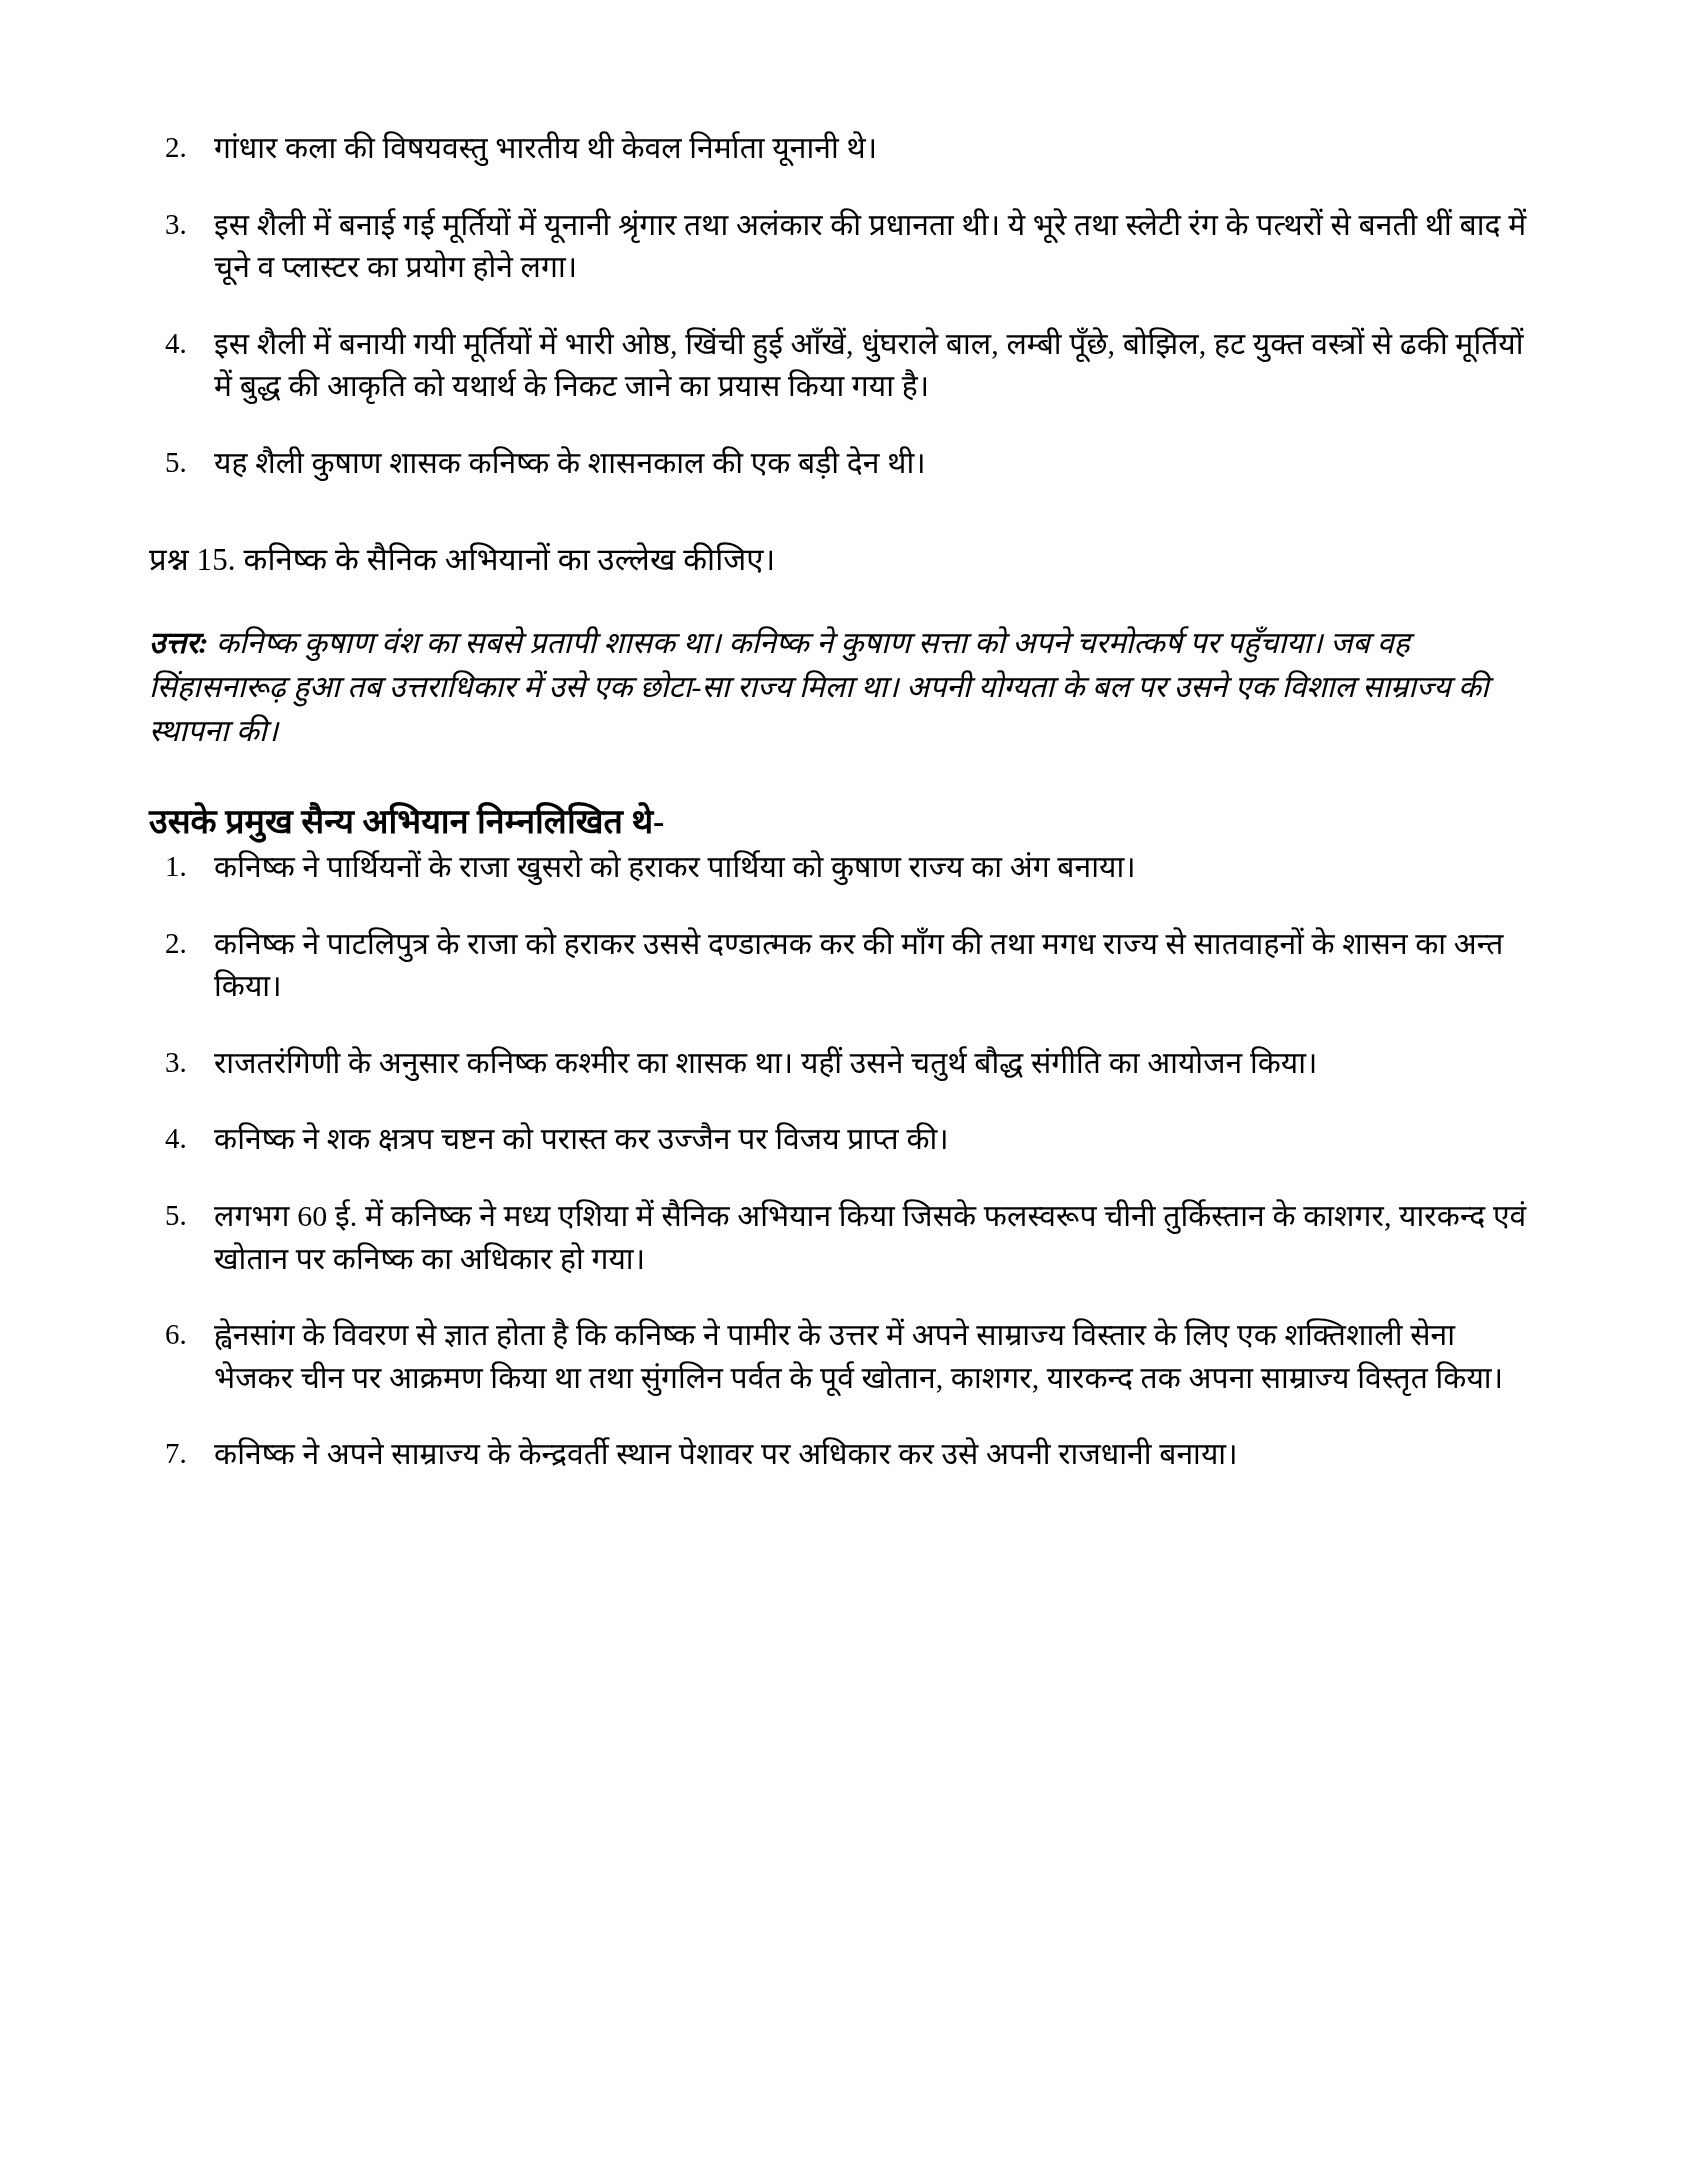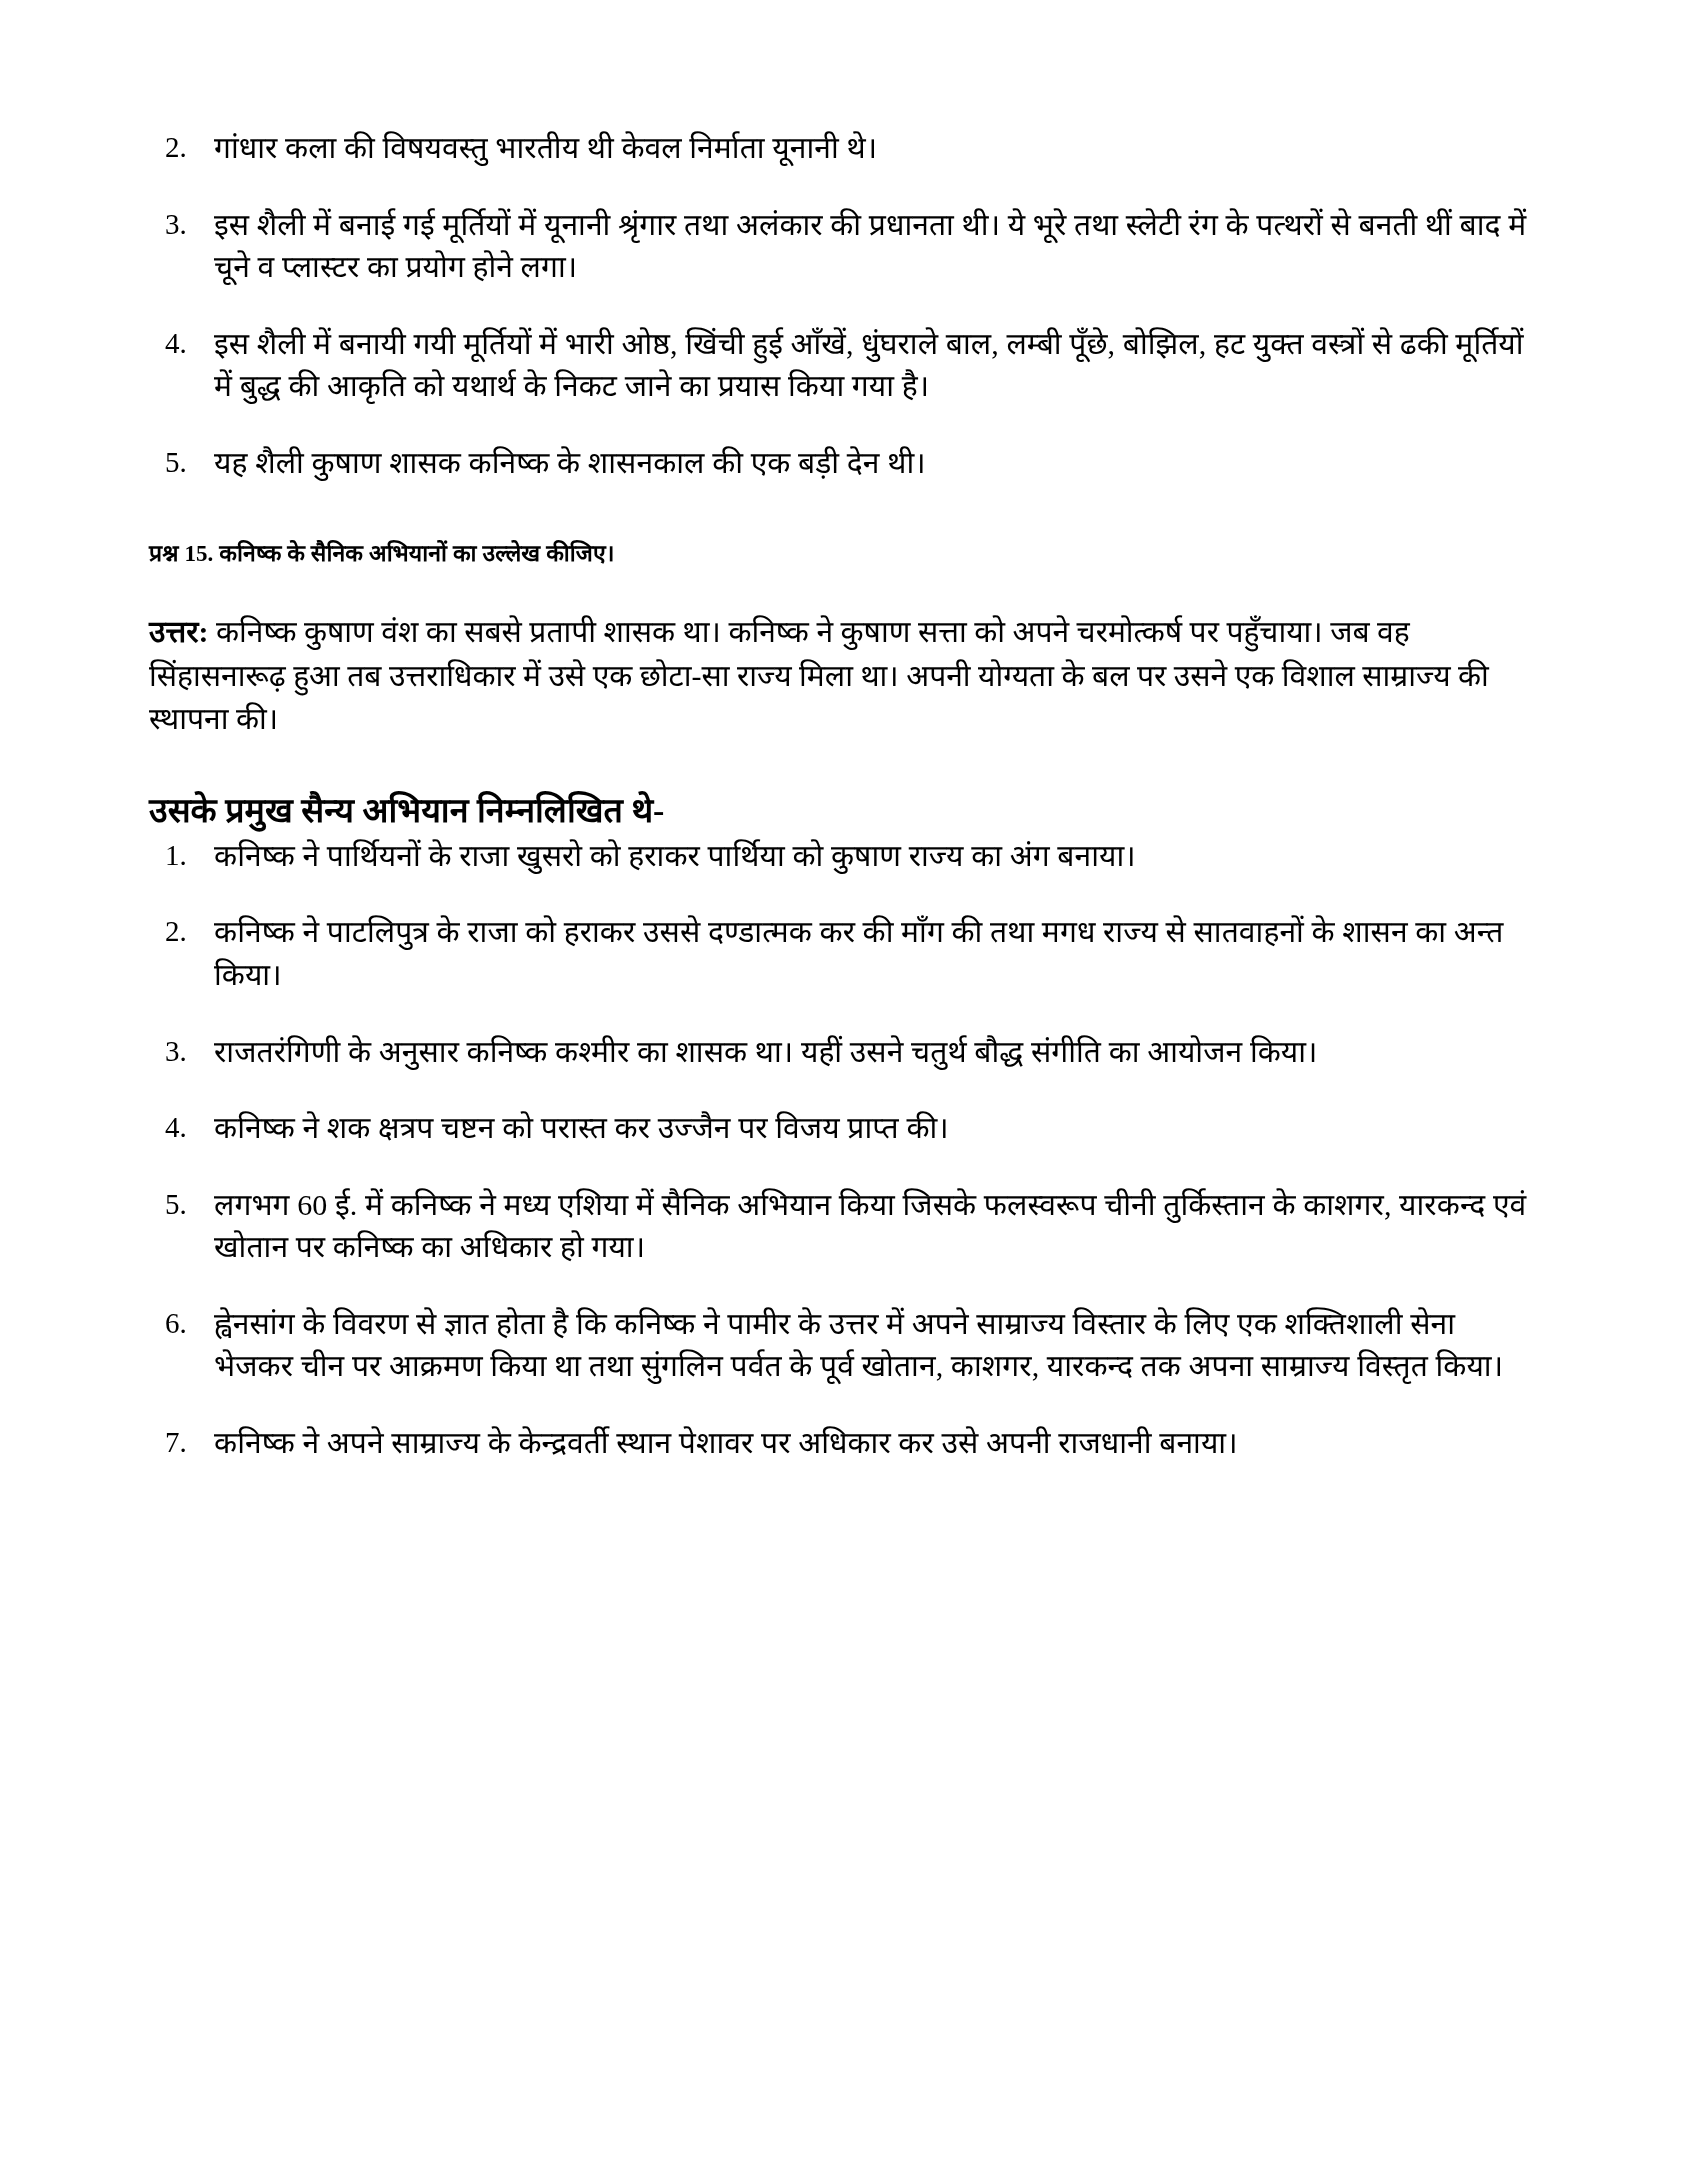--- a/index.html
+++ b/index.html
@@ -61,8 +61,8 @@
 
   
   .q-heading {
-    font-size: 23px;
-    font-weight: bold;
+    font-size: 31px;
+    font-weight: normal;
     line-height: 1.4;
     margin: 53px 0 0 0;
     letter-spacing: 0.1px;

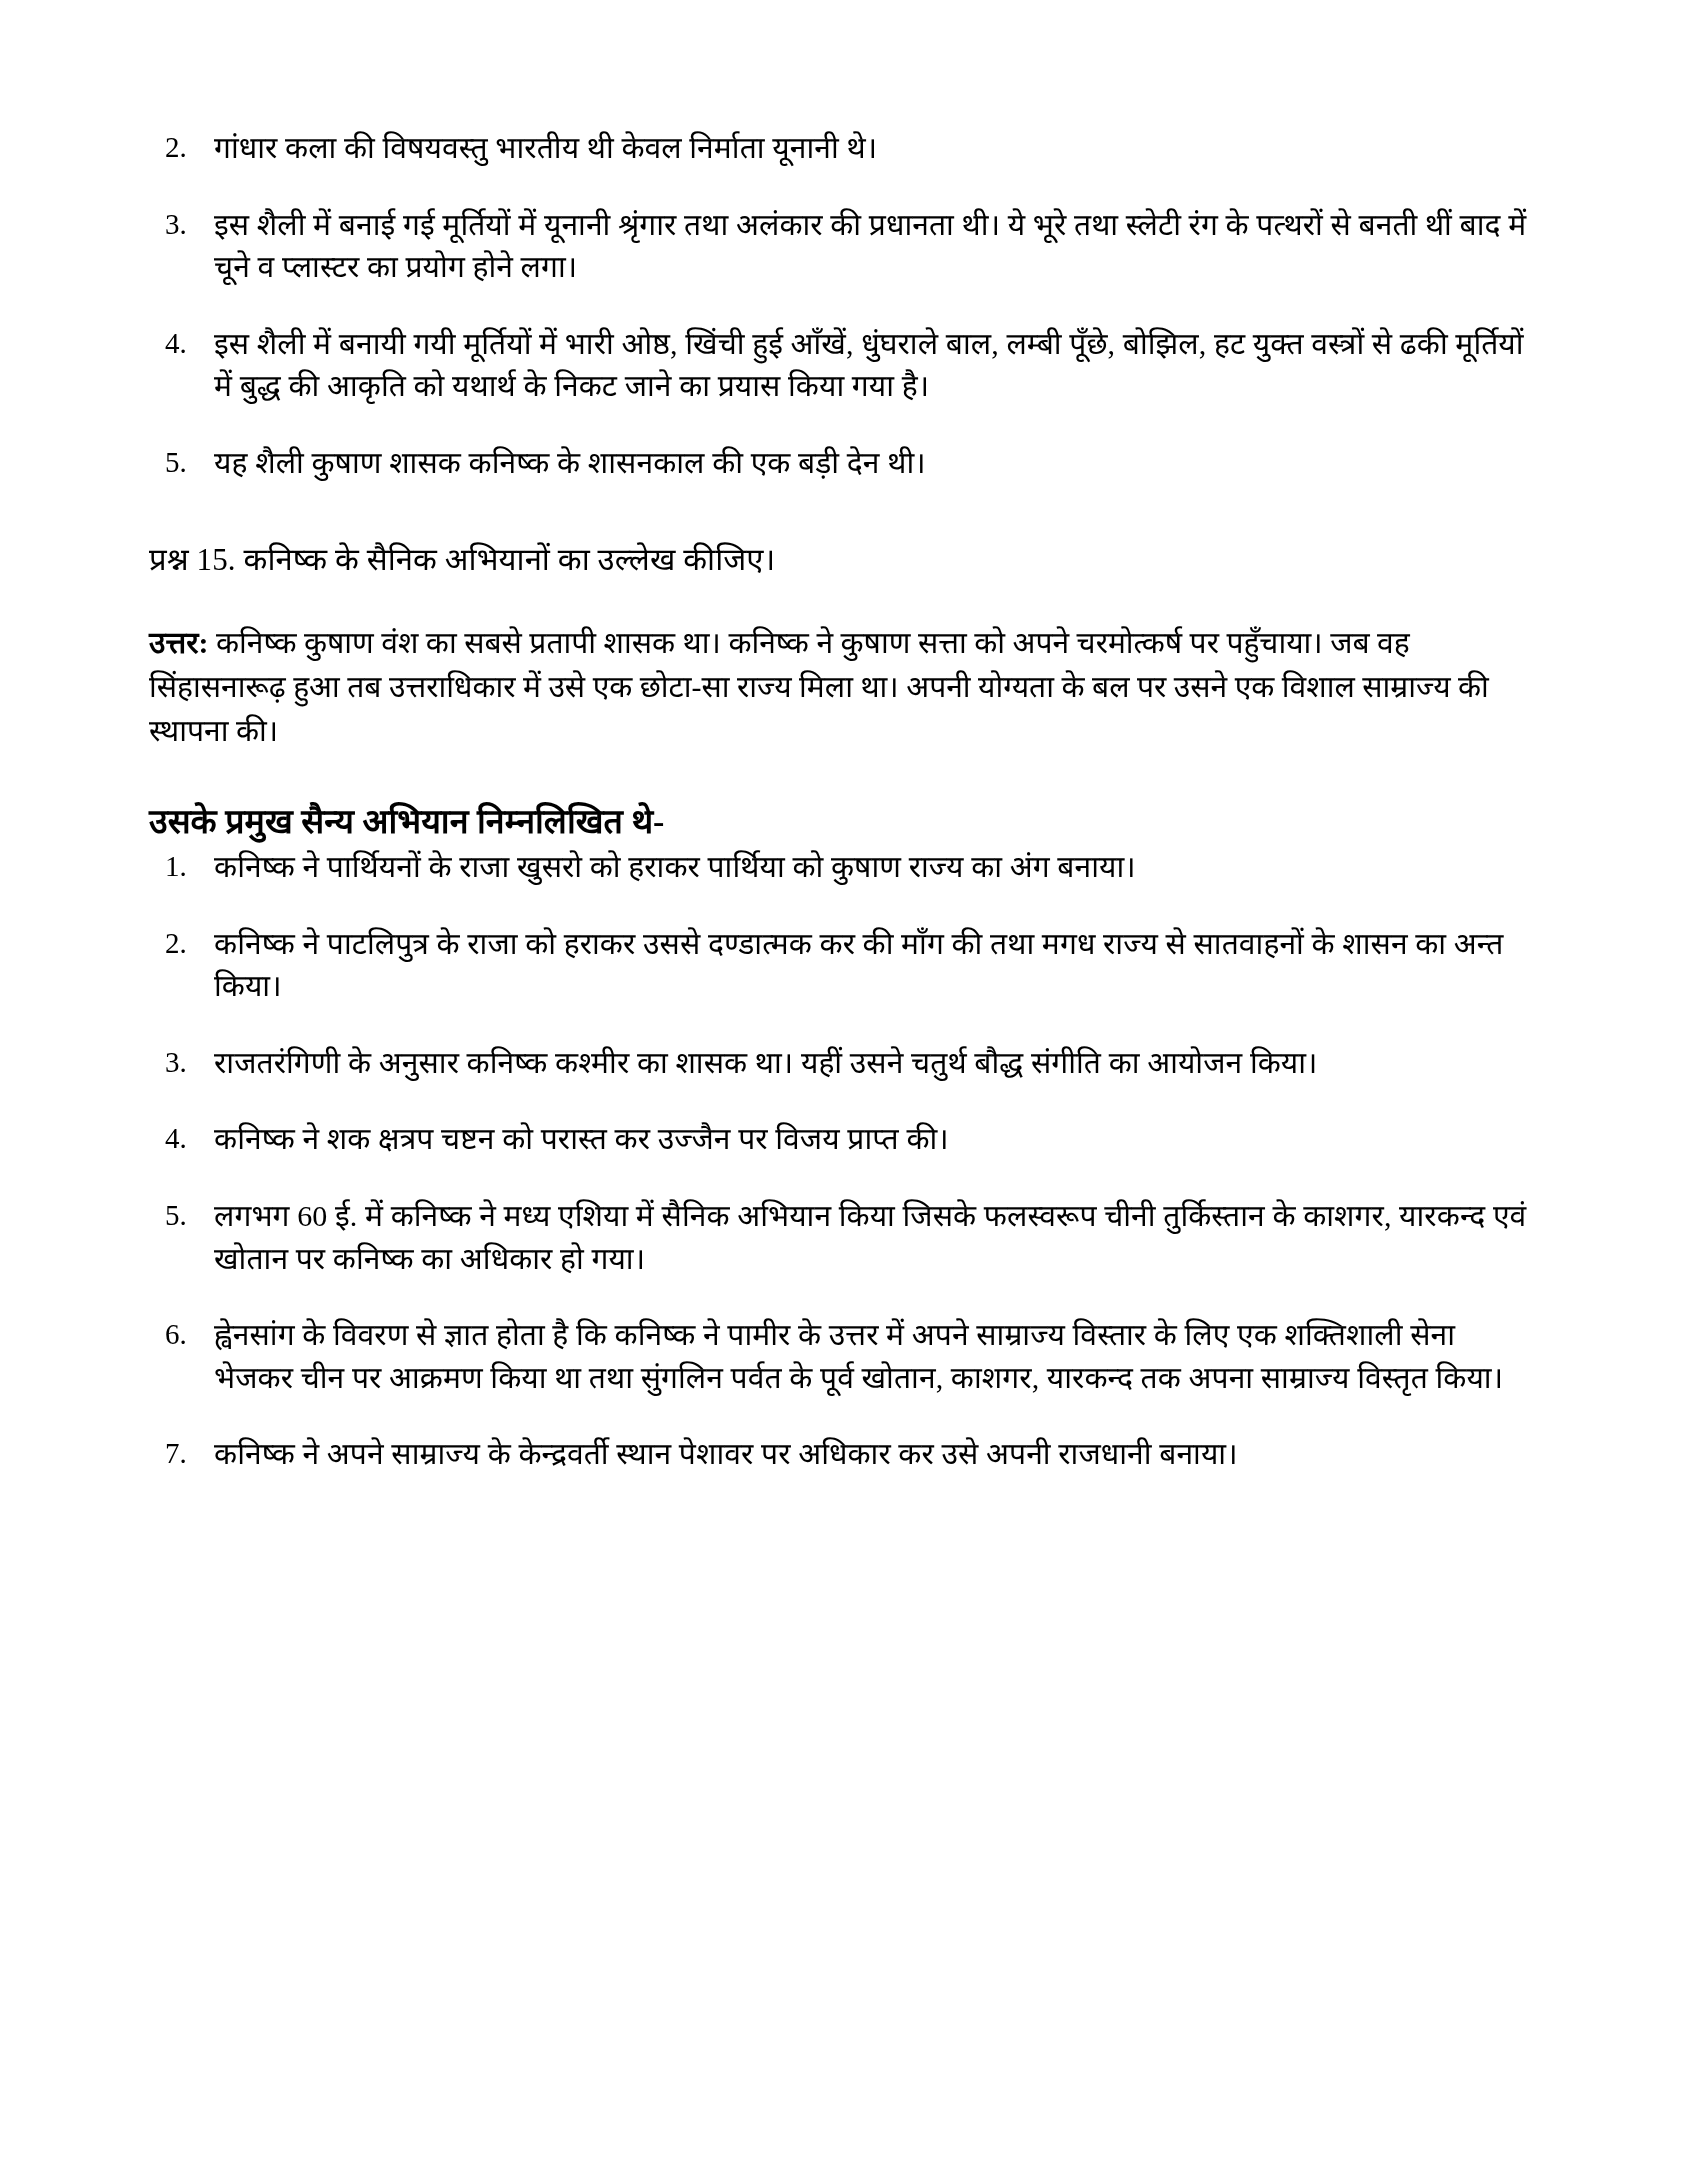--- a/index.html
+++ b/index.html
@@ -72,6 +72,7 @@
     line-height: 1.46;
     margin: 40px 0 0 0;
     text-align: left;
+    font-style: italic;
   }
   .answer-para .ans-label {
     font-weight: bold;

